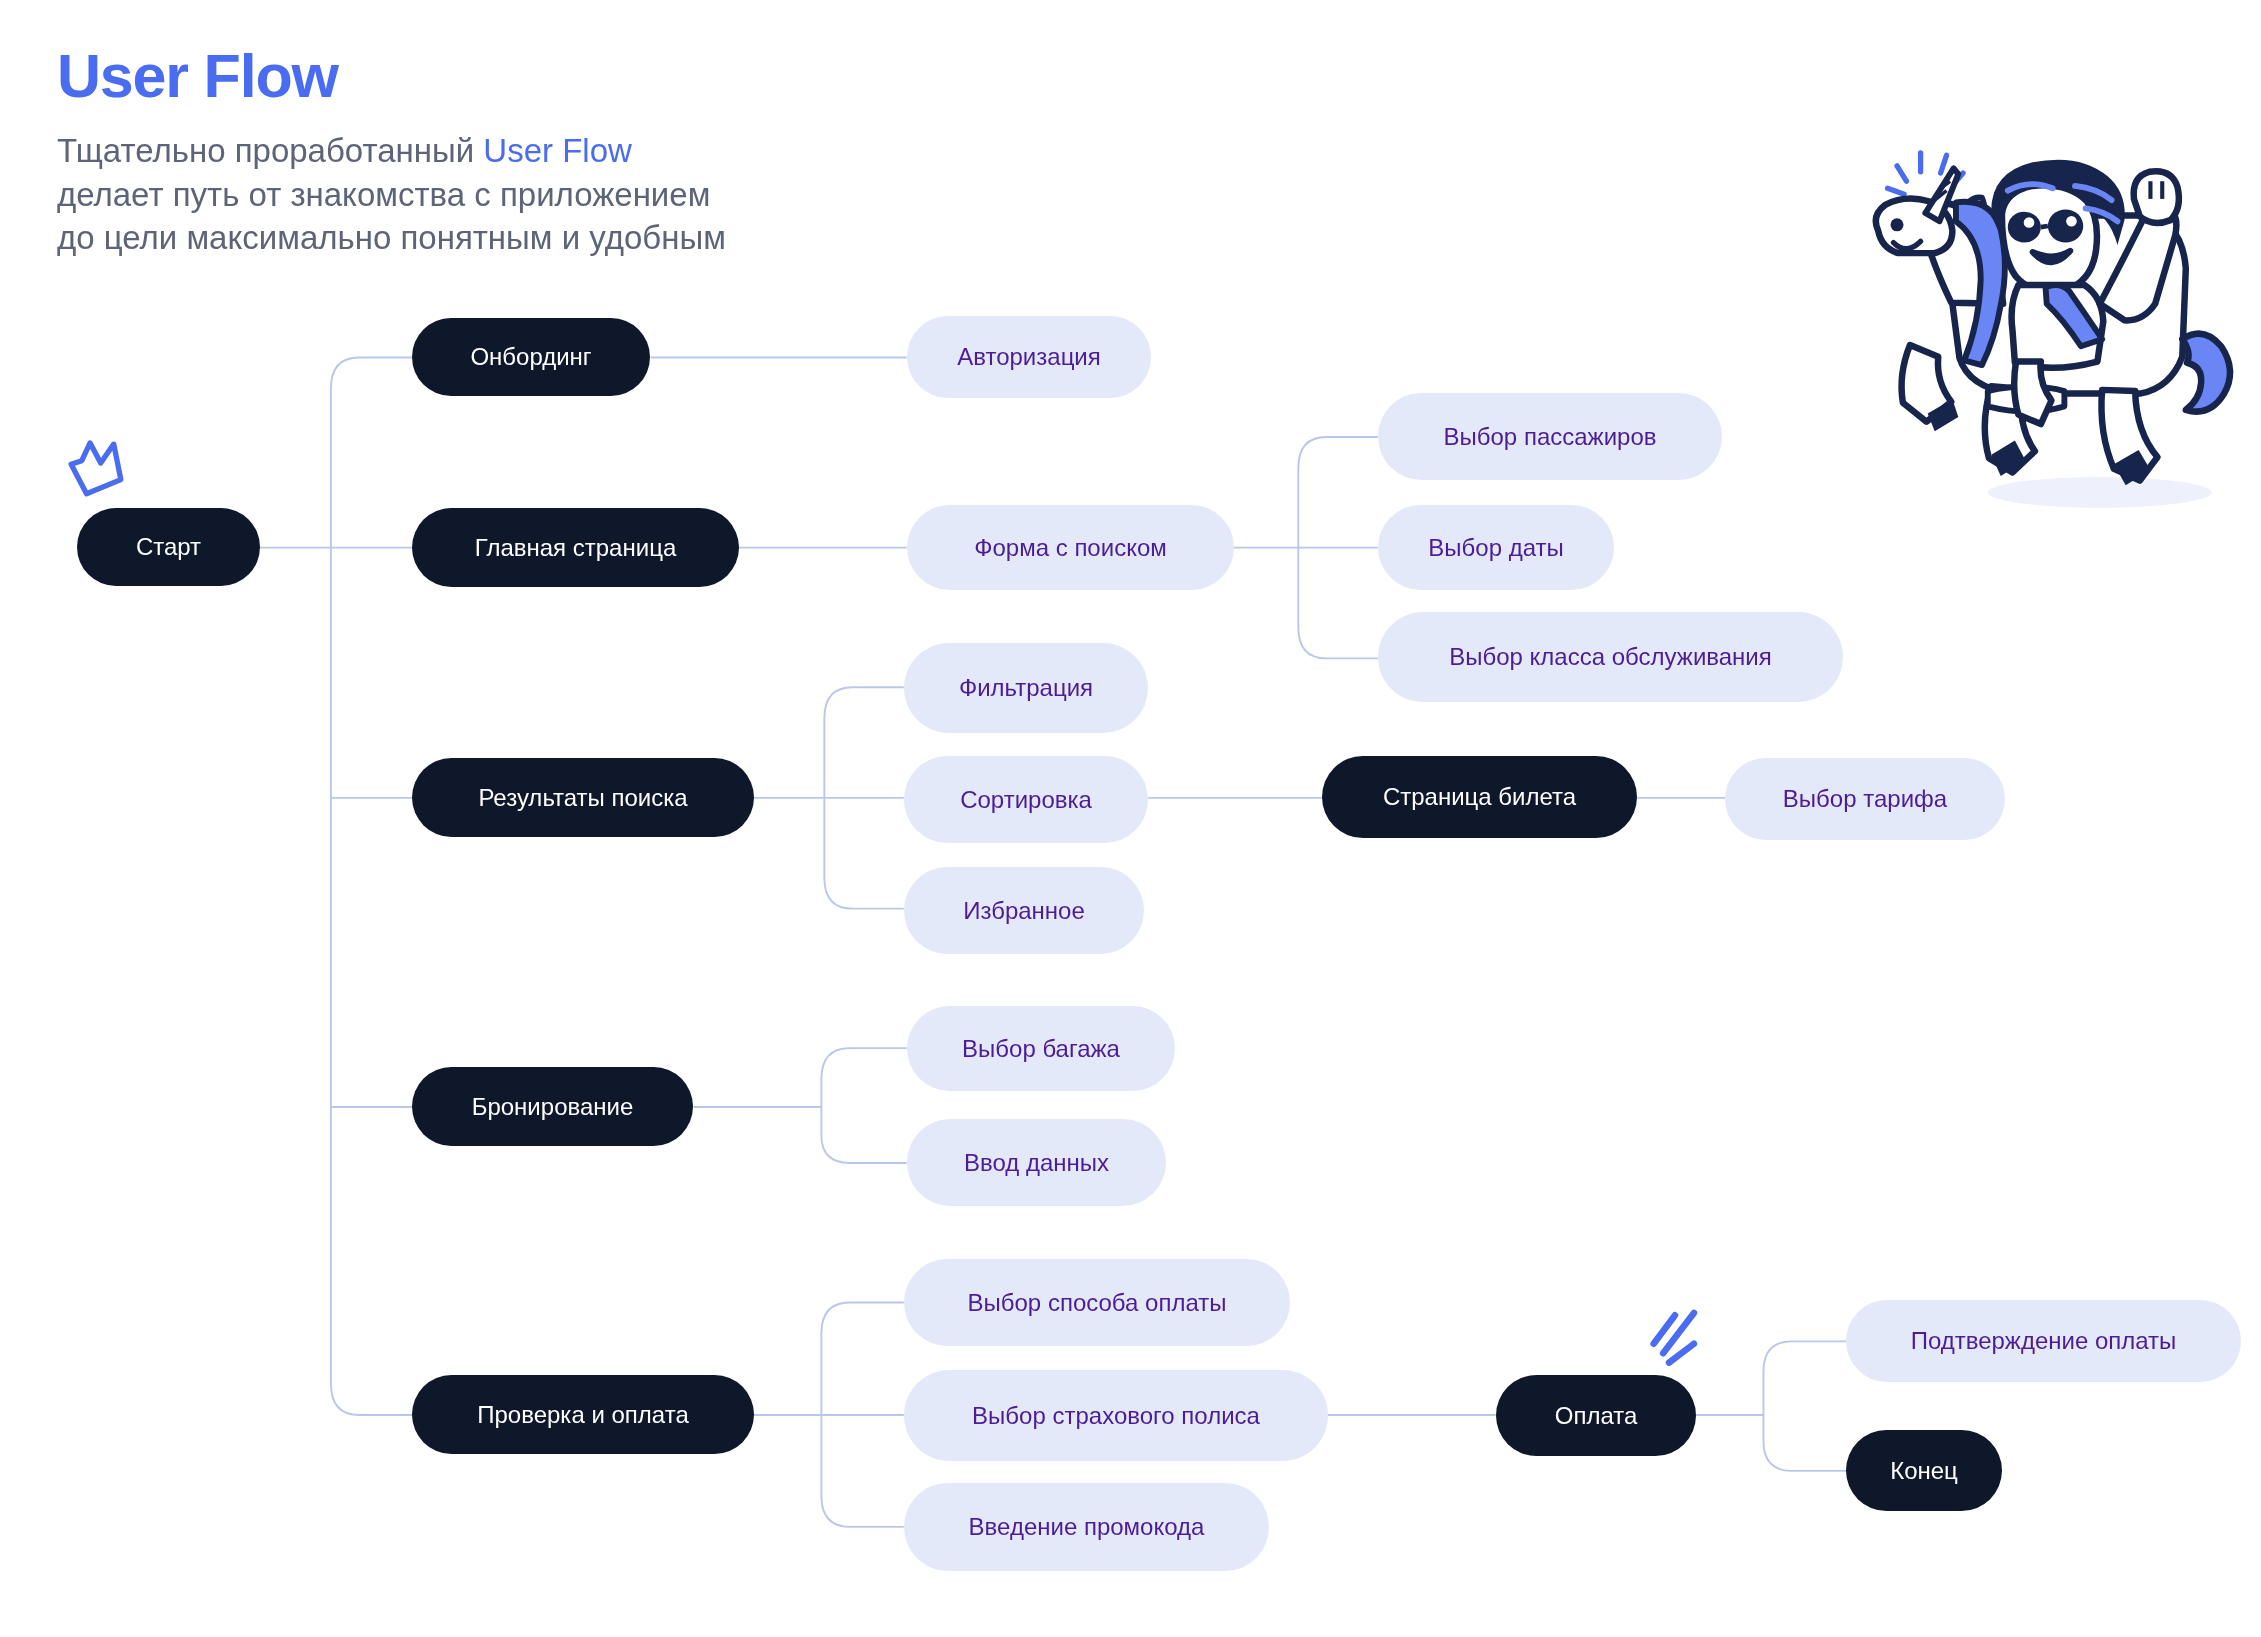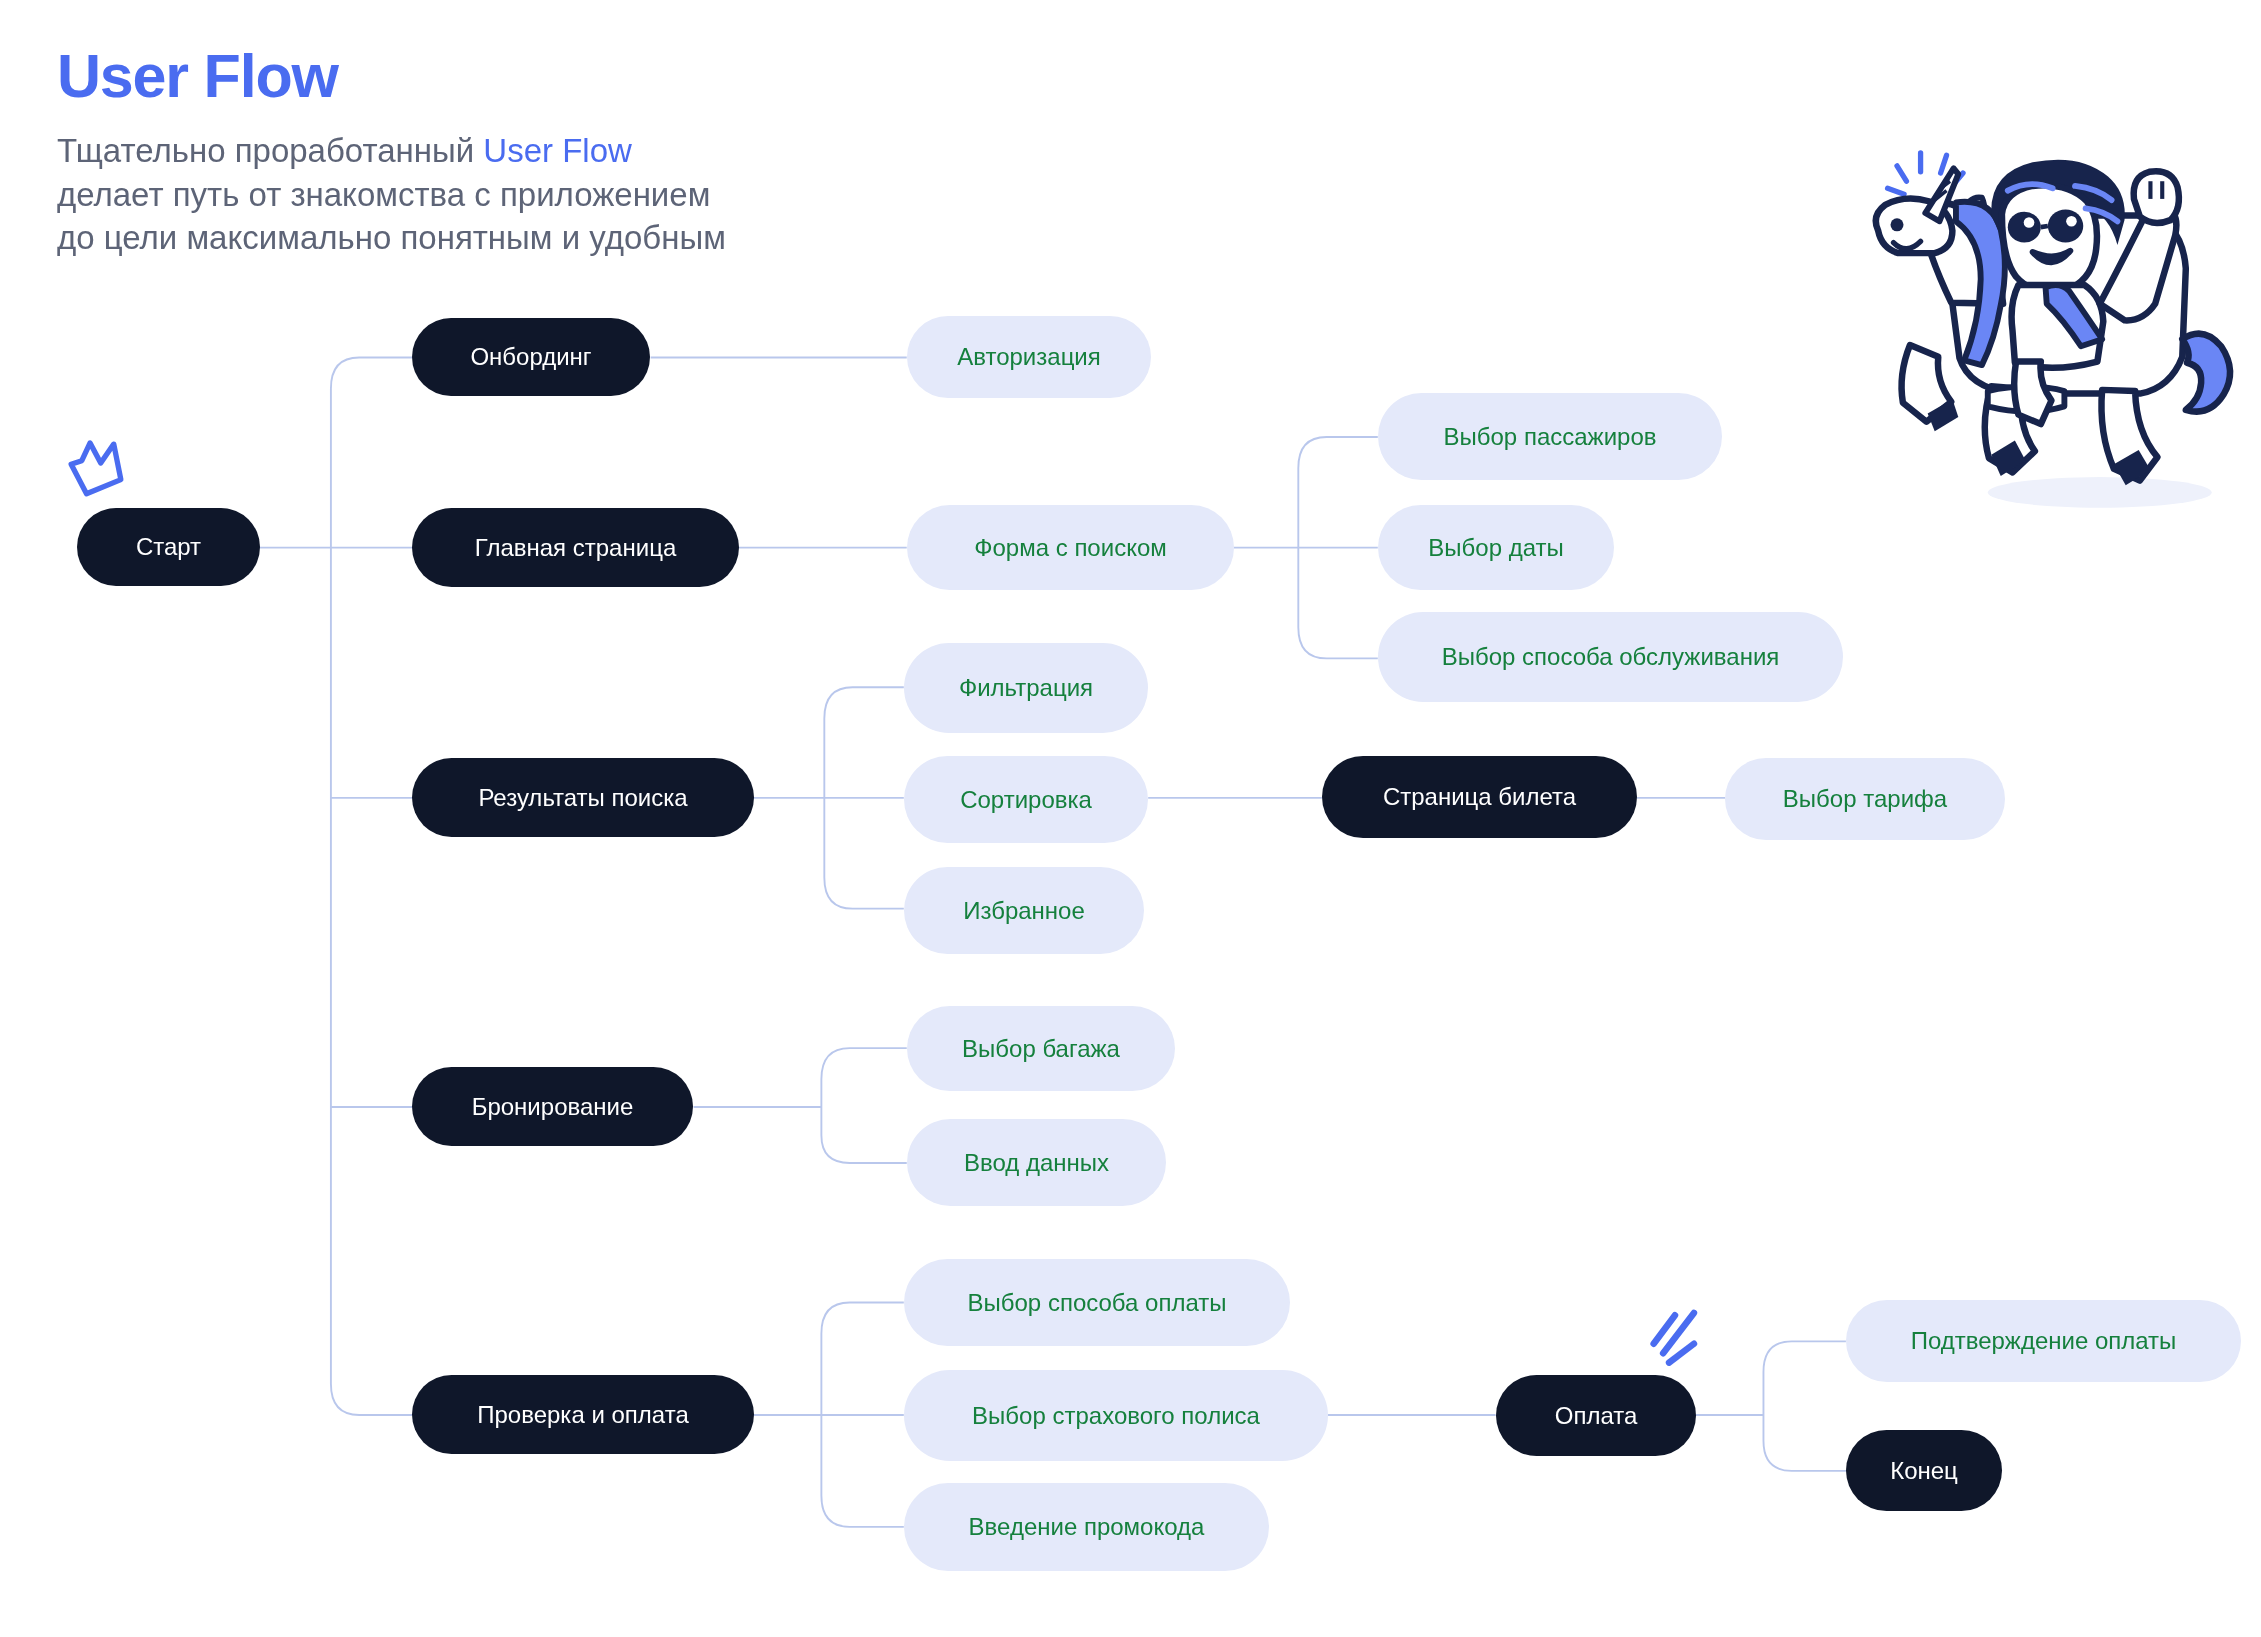--- a/index.html
+++ b/index.html
@@ -48,7 +48,7 @@
     line-height: 1;
   }
   .node.primary { background: #0f172a; color: #ffffff; }
-  .node.secondary { background: #e4e9fa; color: #15803d; }
+  .node.secondary { background: #e4e9fa; color: #4c1d95; }
 
   
   #crown-icon { position: absolute; left: 64px; top: 437px; width: 77px; height: 71px; }

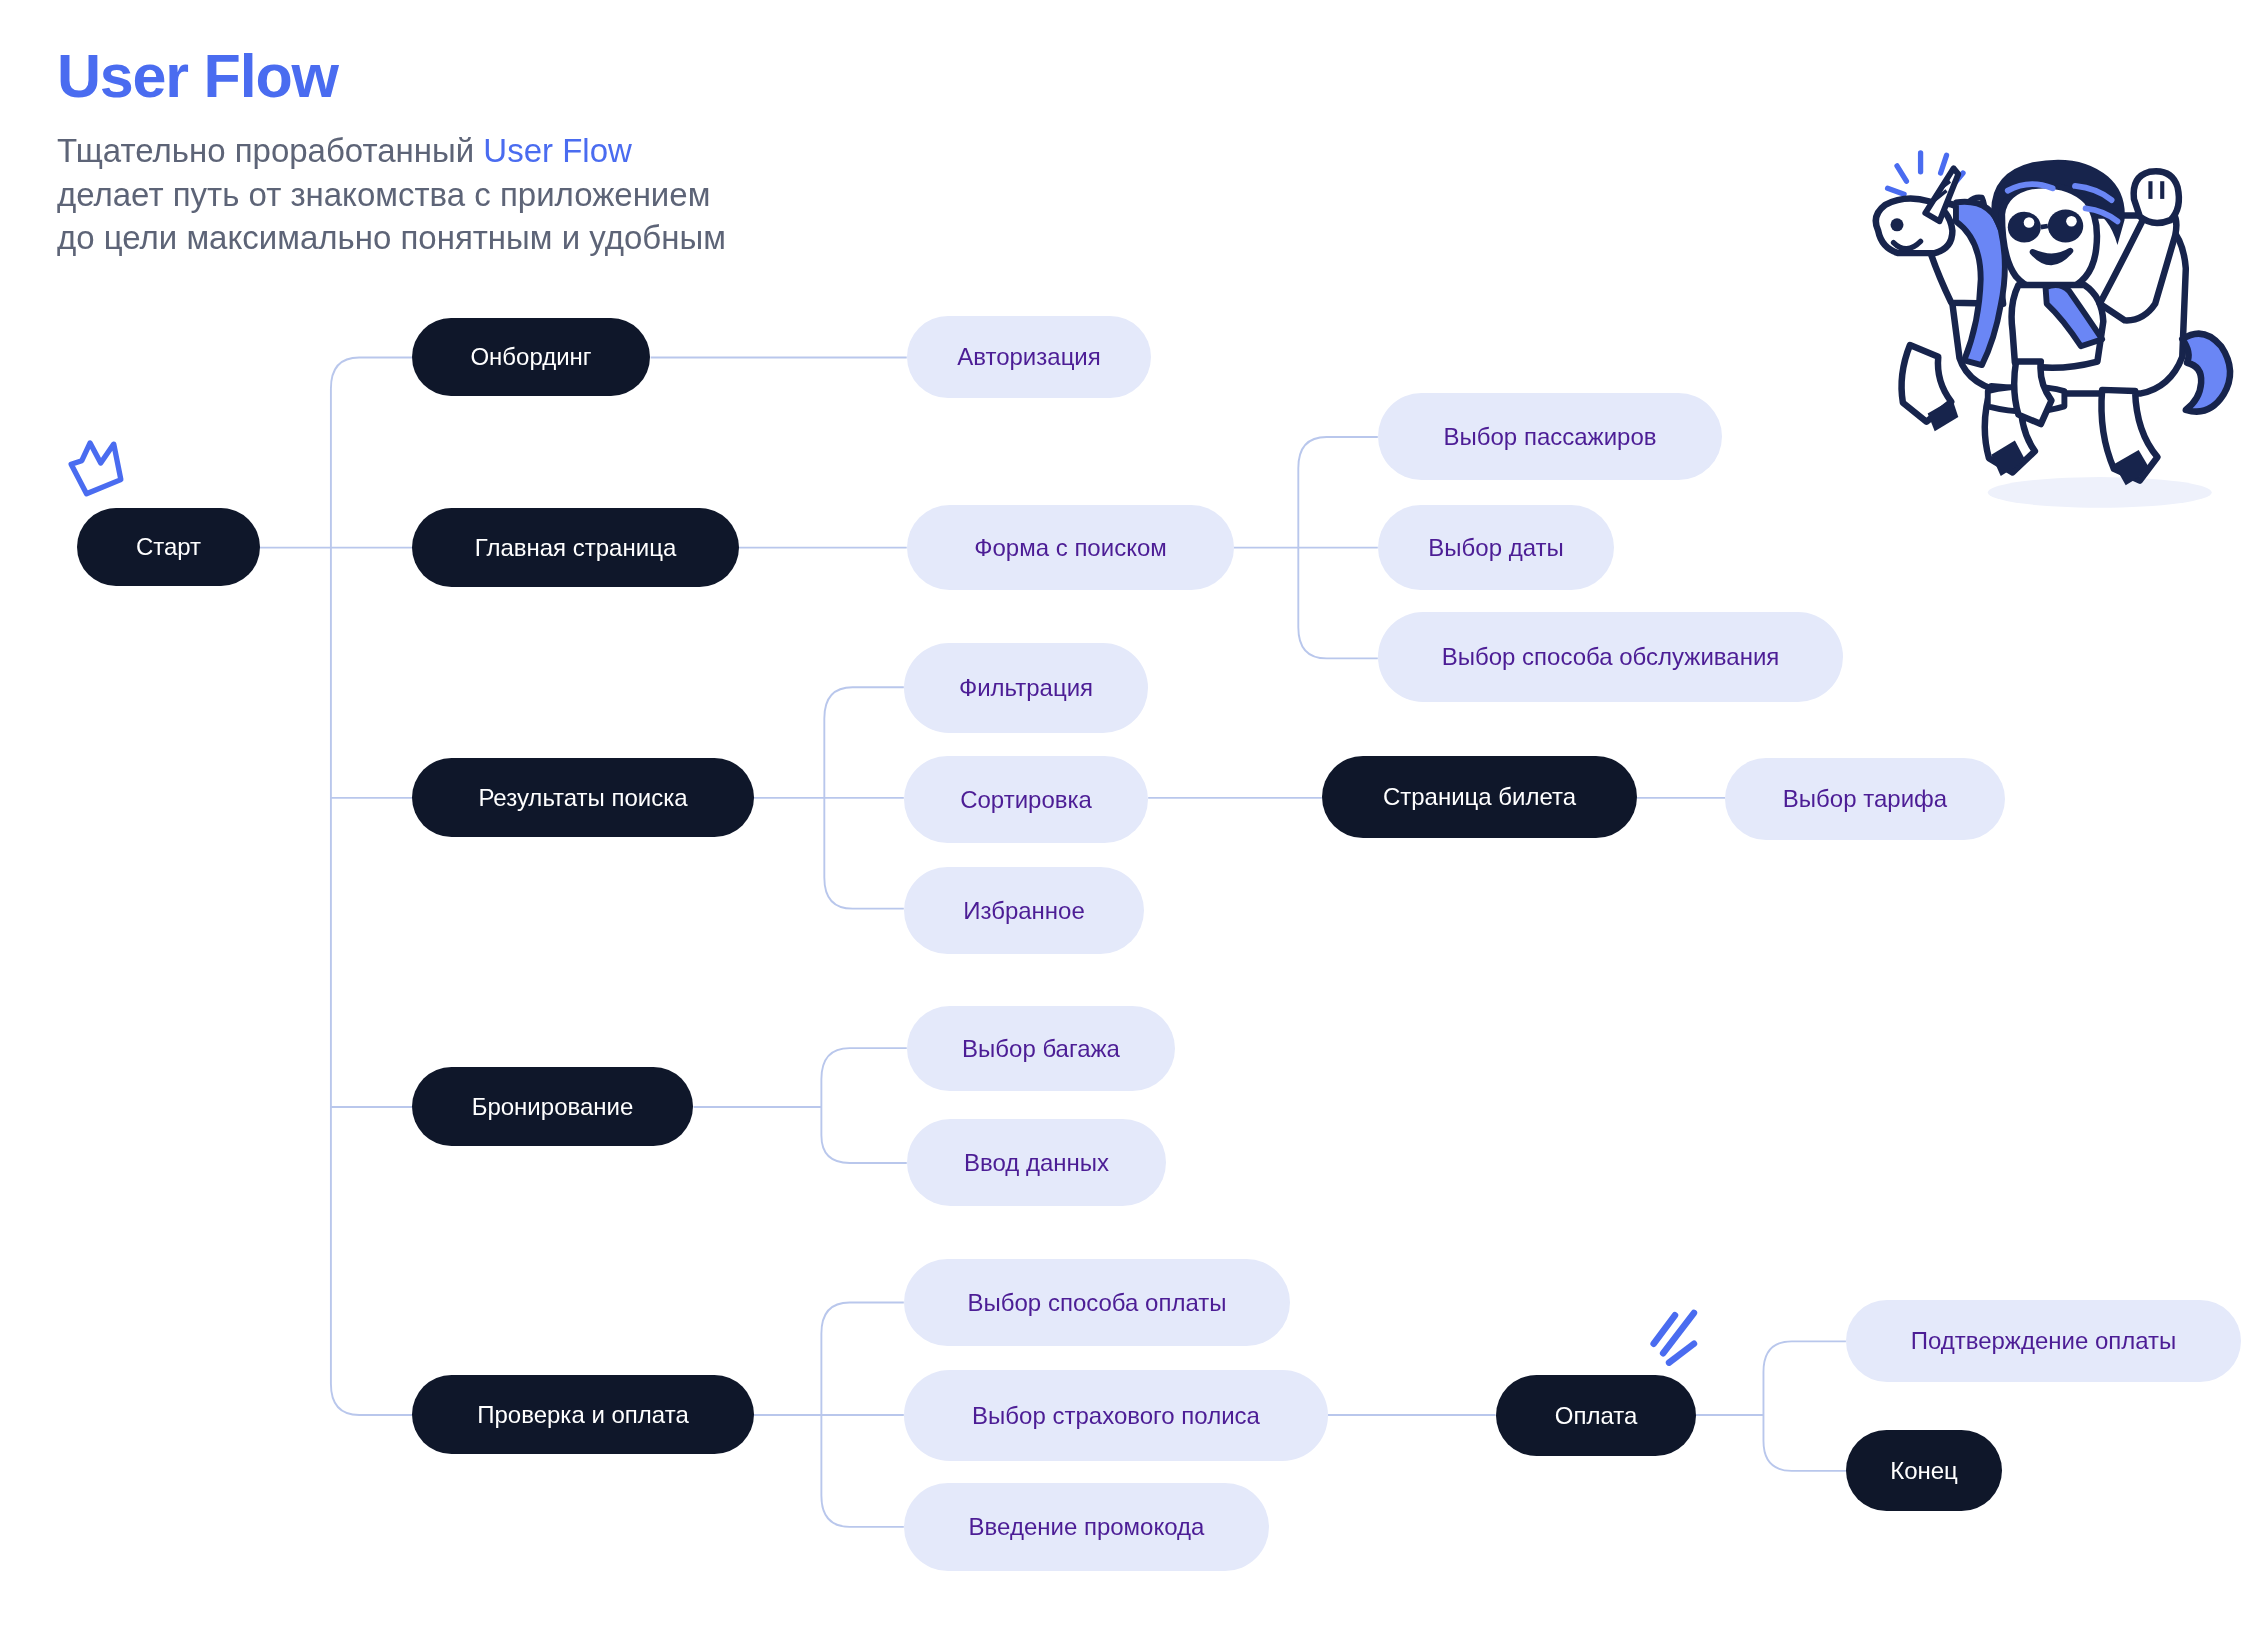--- a/index.html
+++ b/index.html
@@ -244,7 +244,7 @@
   </div>
 
   <div class="node secondary" style="left:1378px; top:612px; width:465px; height:90px;">
-    <span>Выбор способа обслуживания</span>
+    <span>Выбор класса обслуживания</span>
   </div>
 
   <div class="node primary" style="left:412px; top:758px; width:342px; height:79px;">

